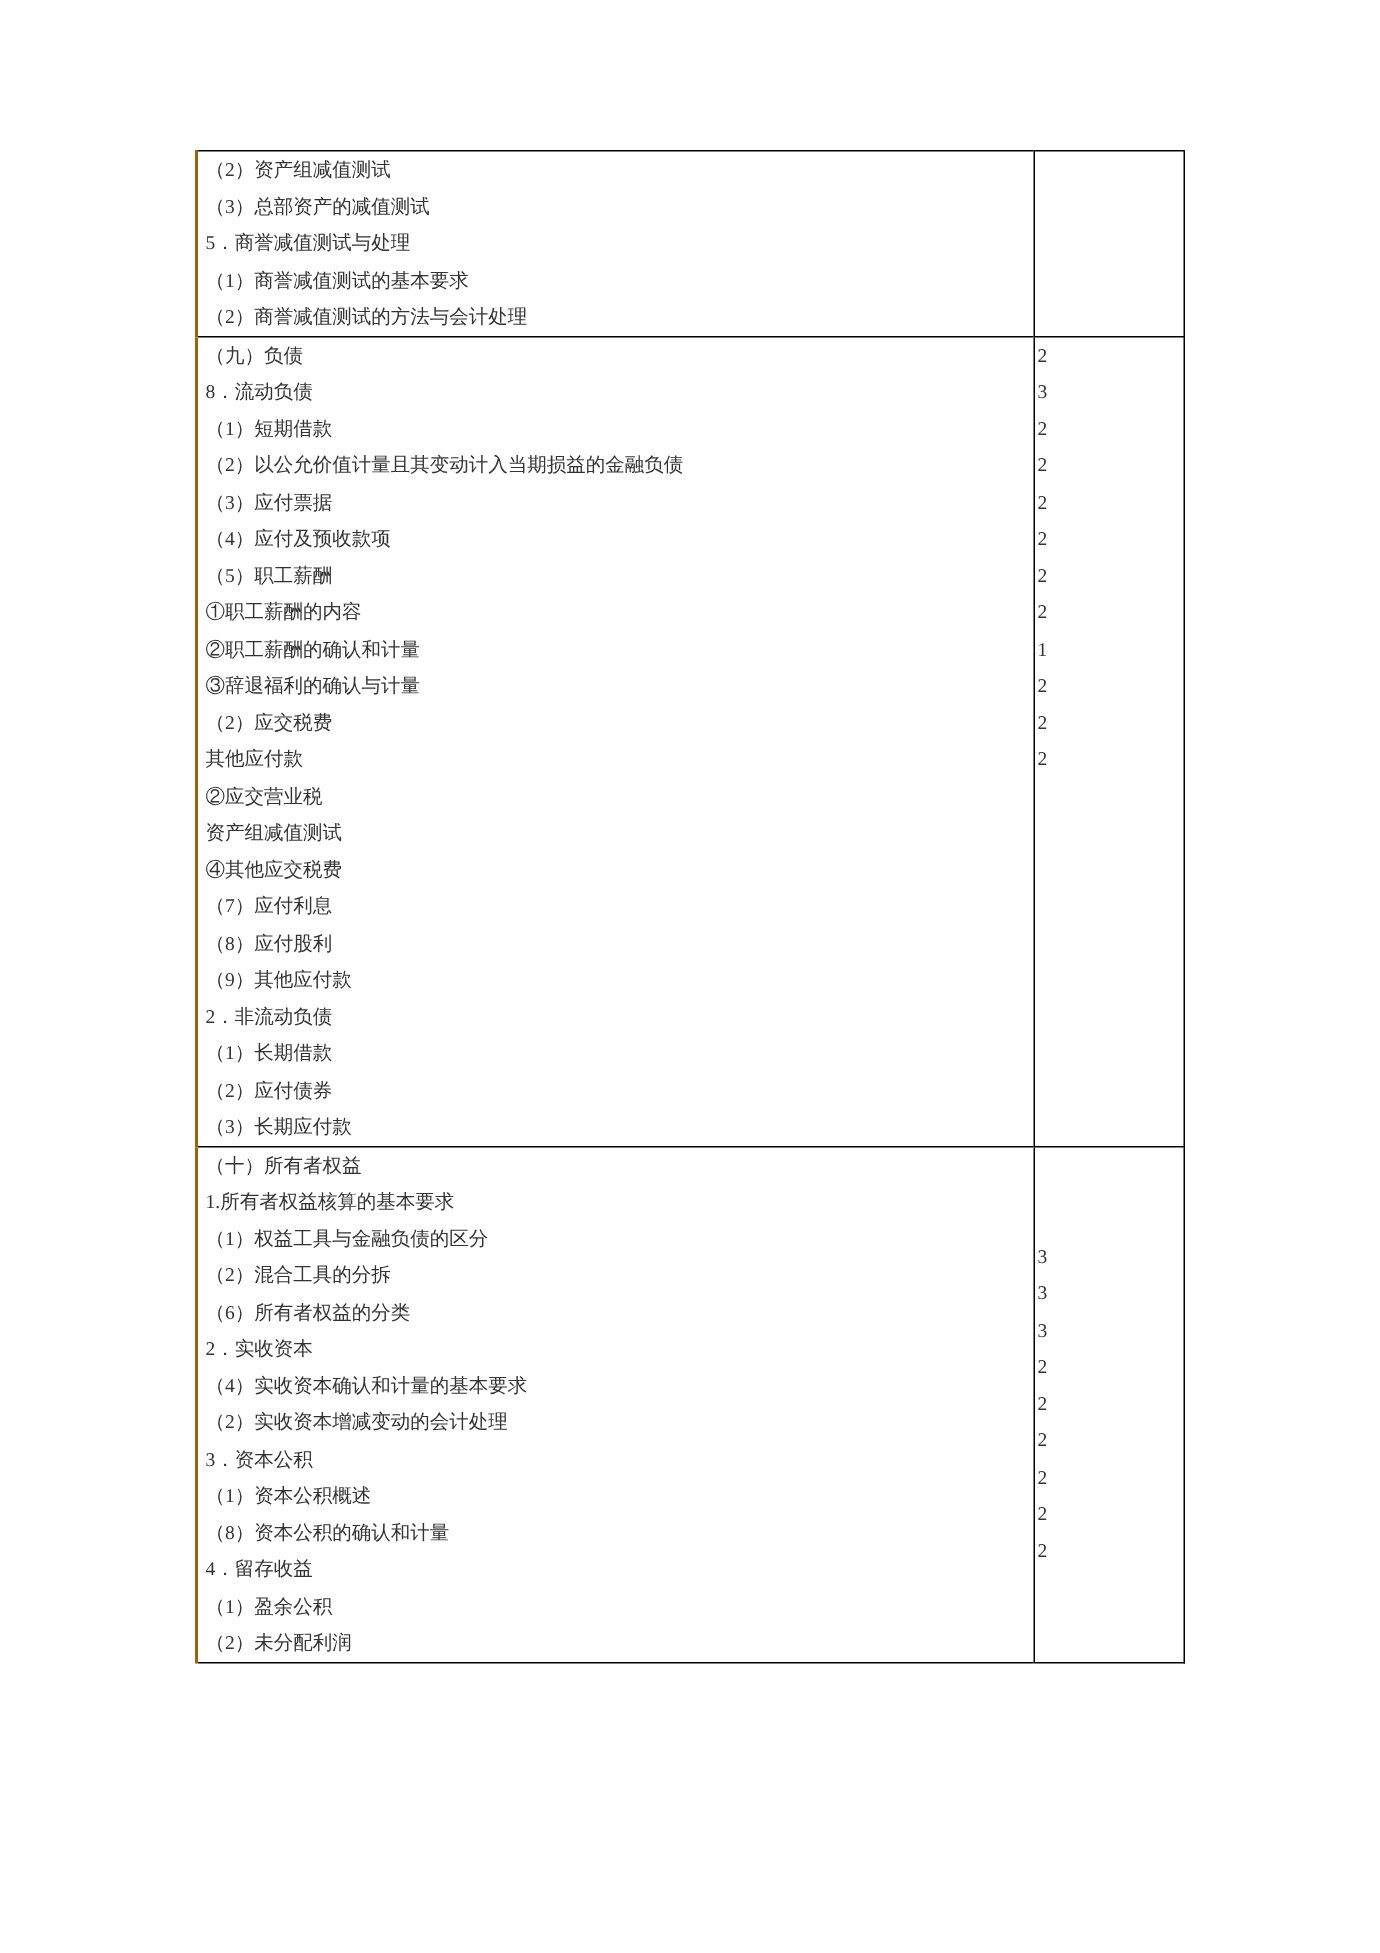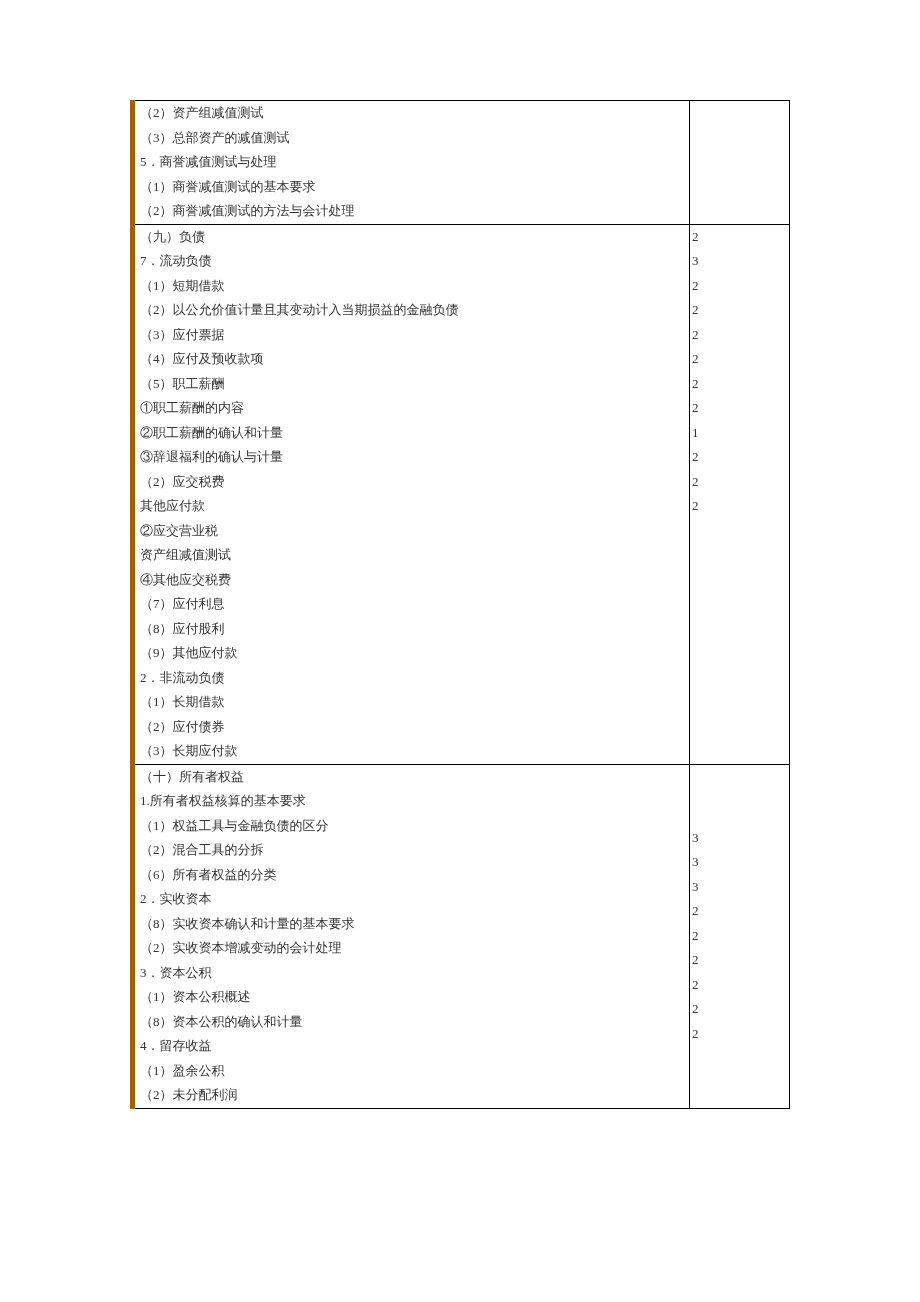--- a/index.html
+++ b/index.html
@@ -25,7 +25,7 @@
       vertical-align: top;
     }
     .row-group {
-      border-left: 5px solid #a16207;
+      border-left: 2px solid #a16207;
       border-right: 1px solid #000;
       border-bottom: 1px solid #000;
     }

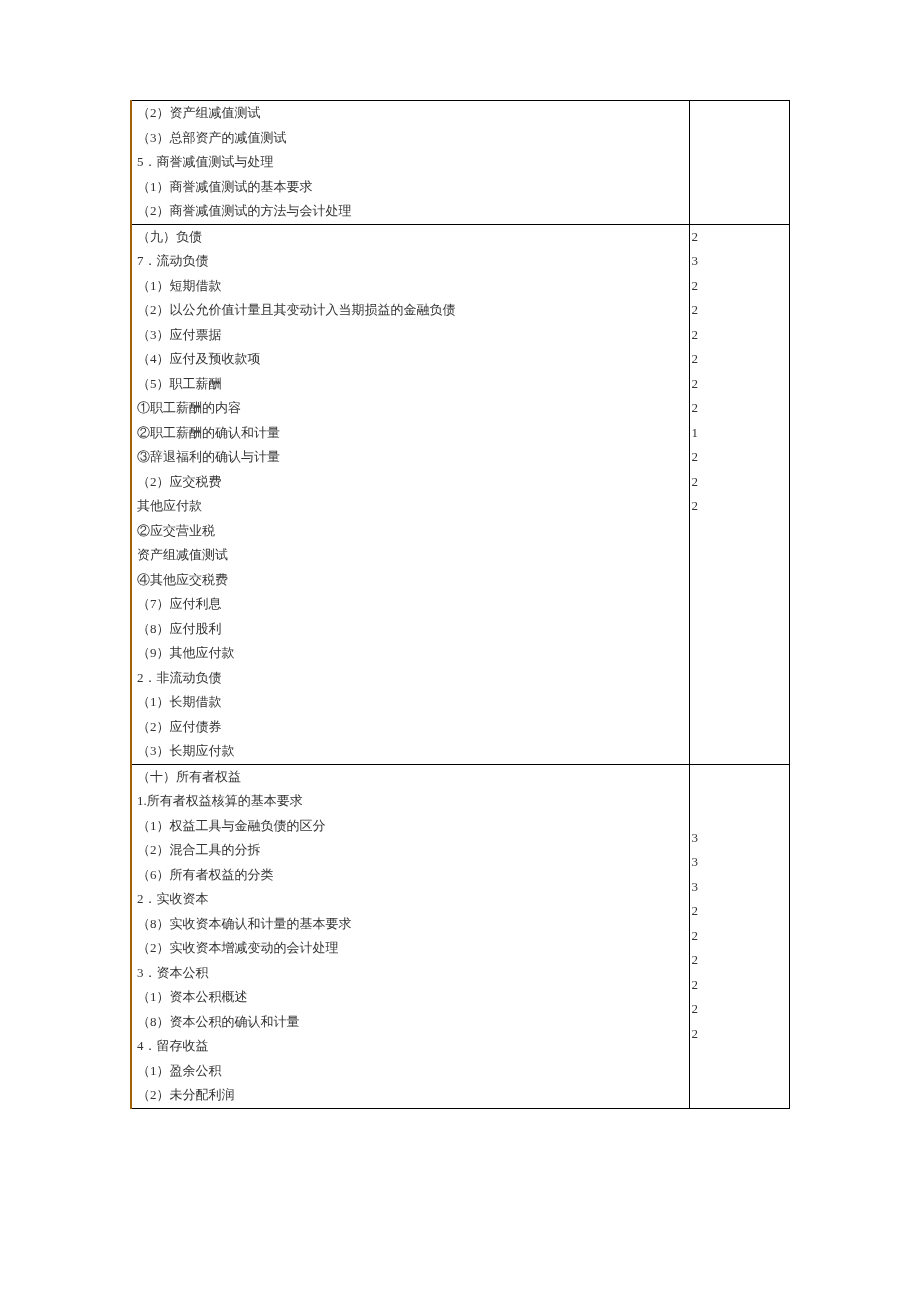--- a/index.html
+++ b/index.html
@@ -69,7 +69,7 @@
         <tr class="row-group">
           <td class="col-left">
             <div class="line">（九）负债</div>
-            <div class="line">7．流动负债</div>
+            <div class="line">8．流动负债</div>
             <div class="line">（1）短期借款</div>
             <div class="line">（2）以公允价值计量且其变动计入当期损益的金融负债</div>
             <div class="line">（3）应付票据</div>

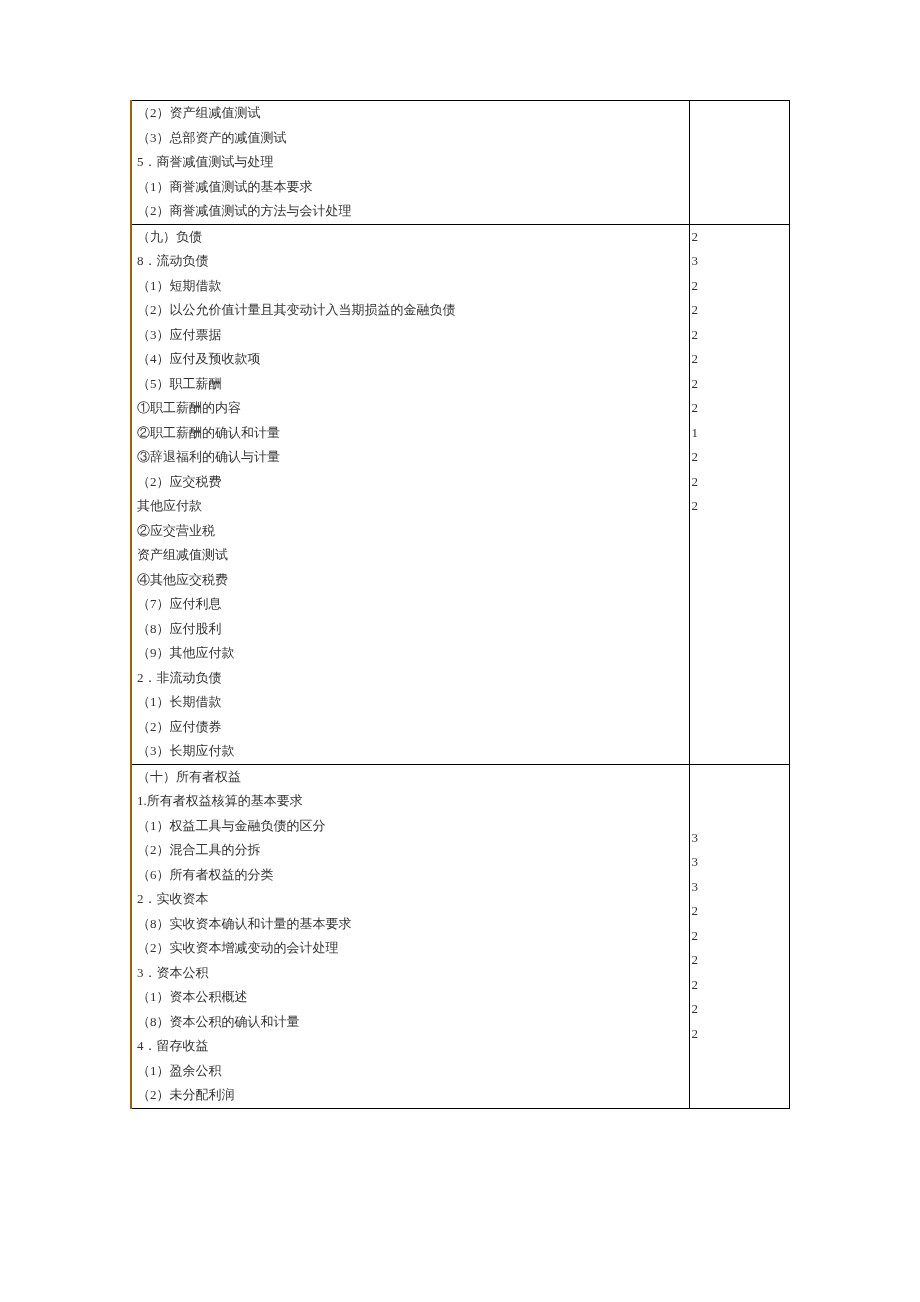--- a/index.html
+++ b/index.html
@@ -124,7 +124,7 @@
             <div class="line">（2）混合工具的分拆</div>
             <div class="line">（6）所有者权益的分类</div>
             <div class="line">2．实收资本</div>
-            <div class="line">（8）实收资本确认和计量的基本要求</div>
+            <div class="line">（4）实收资本确认和计量的基本要求</div>
             <div class="line">（2）实收资本增减变动的会计处理</div>
             <div class="line">3．资本公积</div>
             <div class="line">（1）资本公积概述</div>

